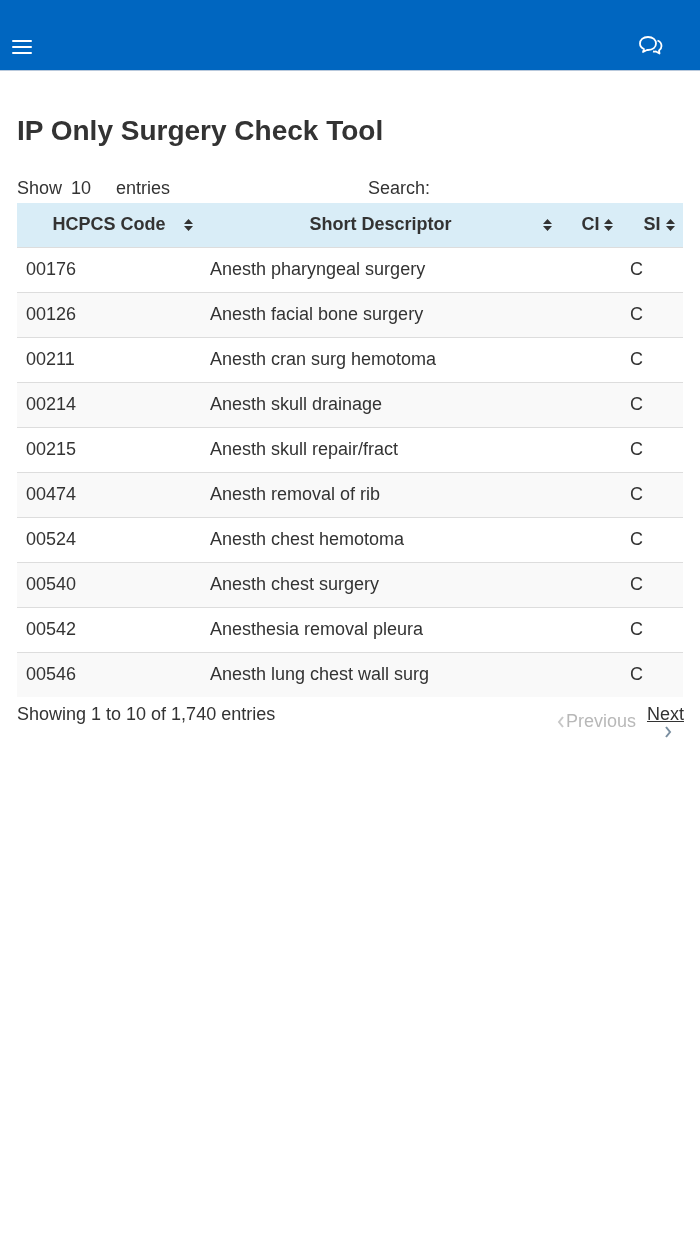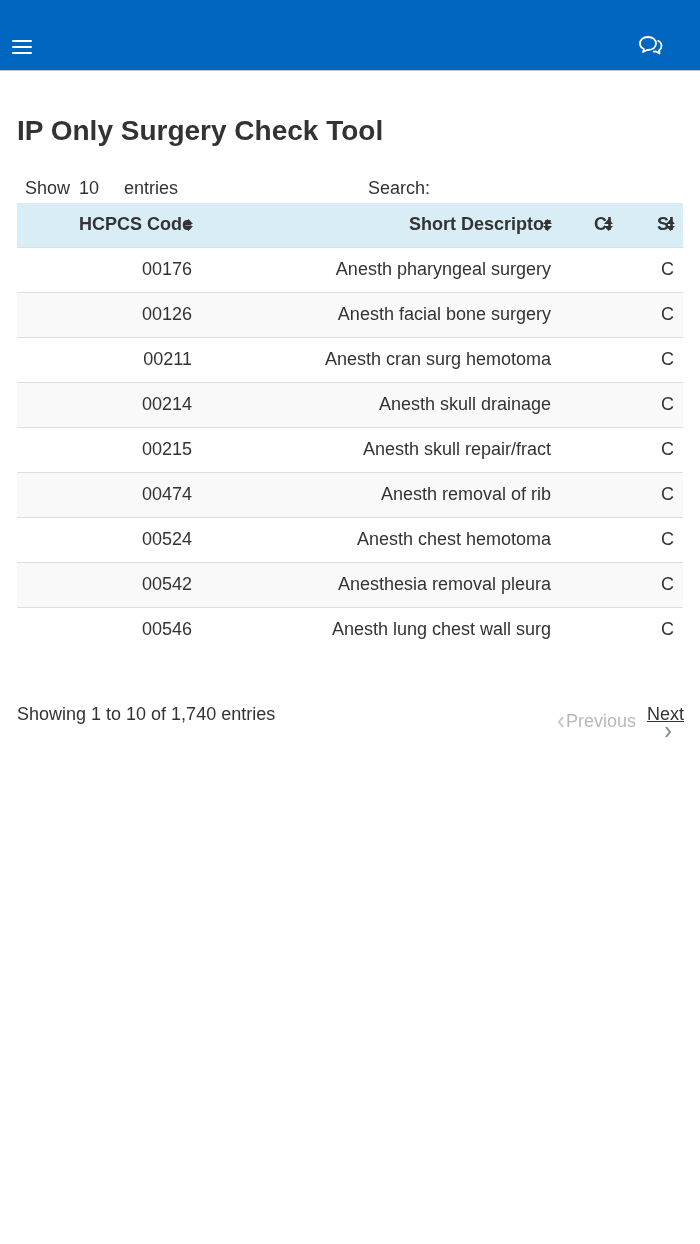--- a/index.html
+++ b/index.html
@@ -23,7 +23,7 @@
     position: absolute; left: 17px; top: 115px;
     font-size: 28px; font-weight: bold; color: #333333;
   }
-  .length-ctl { position: absolute; left: 25px; top: 178px; font-size: 18px; color: #333; }
+  .length-ctl { position: absolute; left: 17px; top: 178px; font-size: 18px; color: #333; }
   .length-ctl .sel { display: inline-block; width: 40px; margin-left: 4px; }
   .search-ctl { position: absolute; left: 368px; top: 178px; font-size: 18px; color: #333; }
   .search-ctl input {

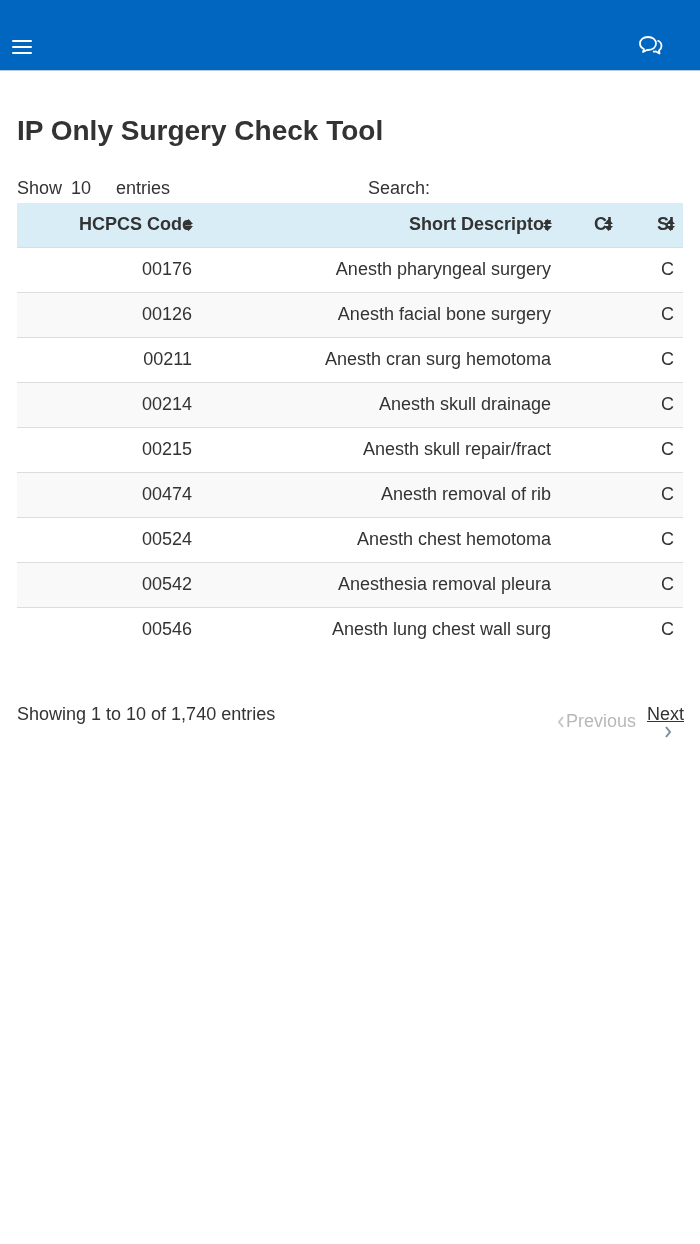--- a/index.html
+++ b/index.html
@@ -36,7 +36,7 @@
     border-collapse: collapse; font-size: 18px;
   }
   table.dt thead th {
-    background: #d9edf7; height: 44px; text-align: right; font-weight: bold;
+    background: #d9edf7; height: 44px; text-align: center; font-weight: bold;
     padding: 0 9px; position: relative; color: #333; border-bottom: 1px solid #dddddd;
     cursor: pointer;
     margin-left: 7px;

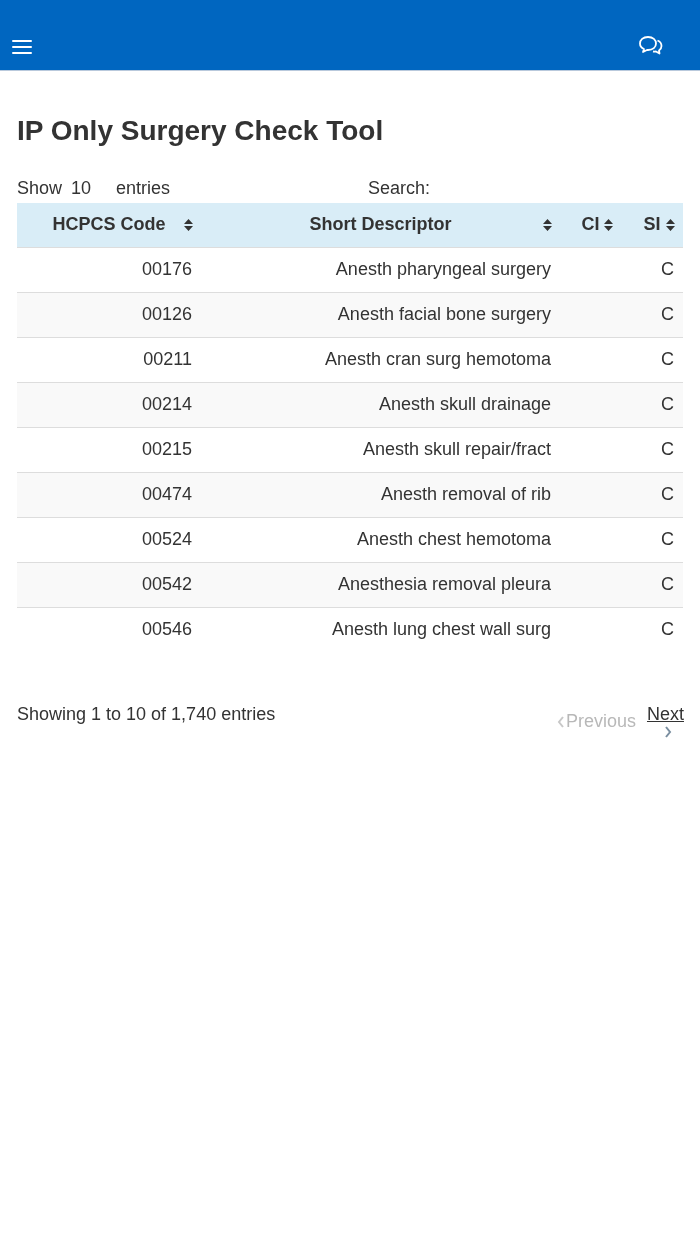--- a/index.html
+++ b/index.html
@@ -44,7 +44,7 @@
   .sort-icon {
     position: absolute; right: 8px; top: 16px; width: 9px; height: 12px;
   }
-  table.dt tbody td { height: 45px; padding: 0 9px; color: #333; border-top: 1px solid #dddddd; text-align: right; }
+  table.dt tbody td { height: 45px; padding: 0 9px; color: #333; border-top: 1px solid #dddddd; }
   table.dt tbody tr:nth-child(odd) td { background: #ffffff; }
   table.dt tbody tr:nth-child(even) td { background: #f9f9f9; }
   table.dt tbody tr:first-child td { border-top: none; }

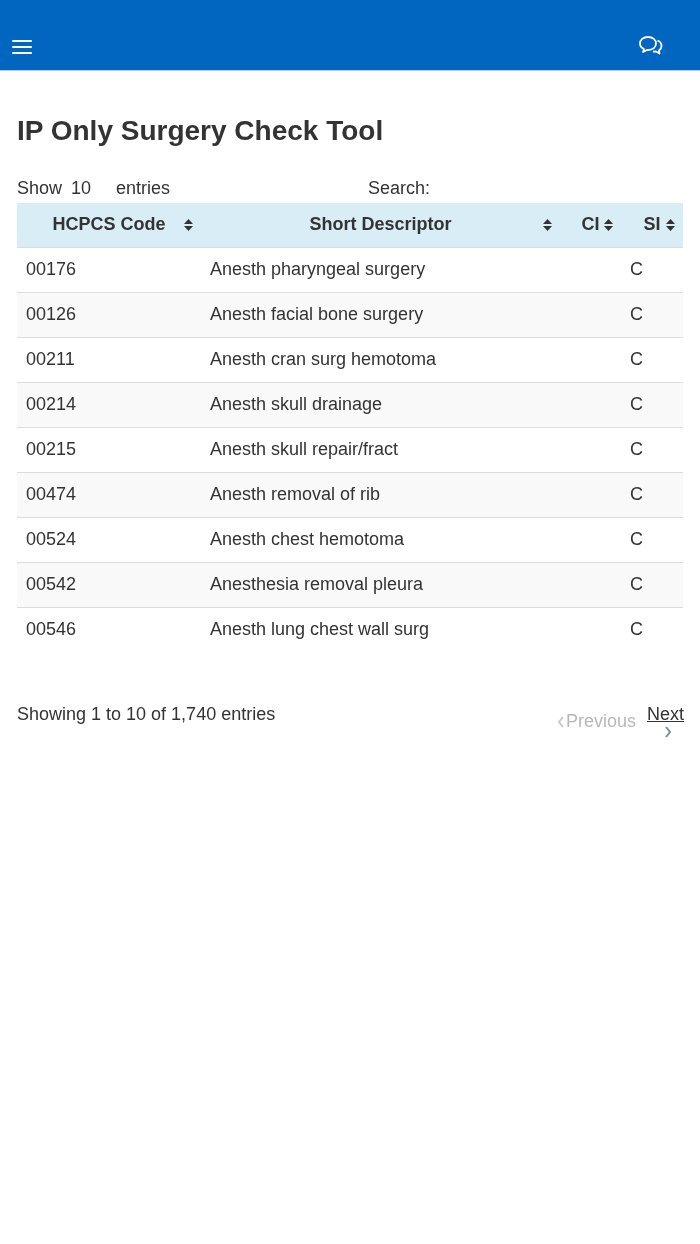--- a/index.html
+++ b/index.html
@@ -158,6 +158,12 @@
       <td>C</td>
     </tr>
     <tr>
+      <td>00540</td>
+      <td>Anesth chest surgery</td>
+      <td></td>
+      <td>C</td>
+    </tr>
+    <tr>
       <td>00542</td>
       <td>Anesthesia removal pleura</td>
       <td></td>

